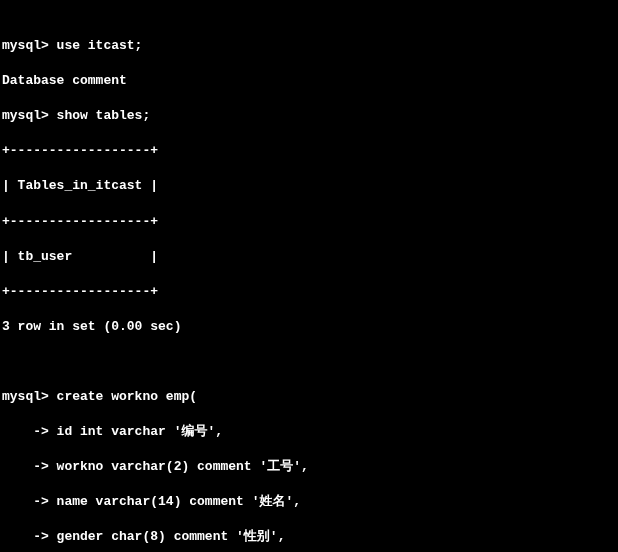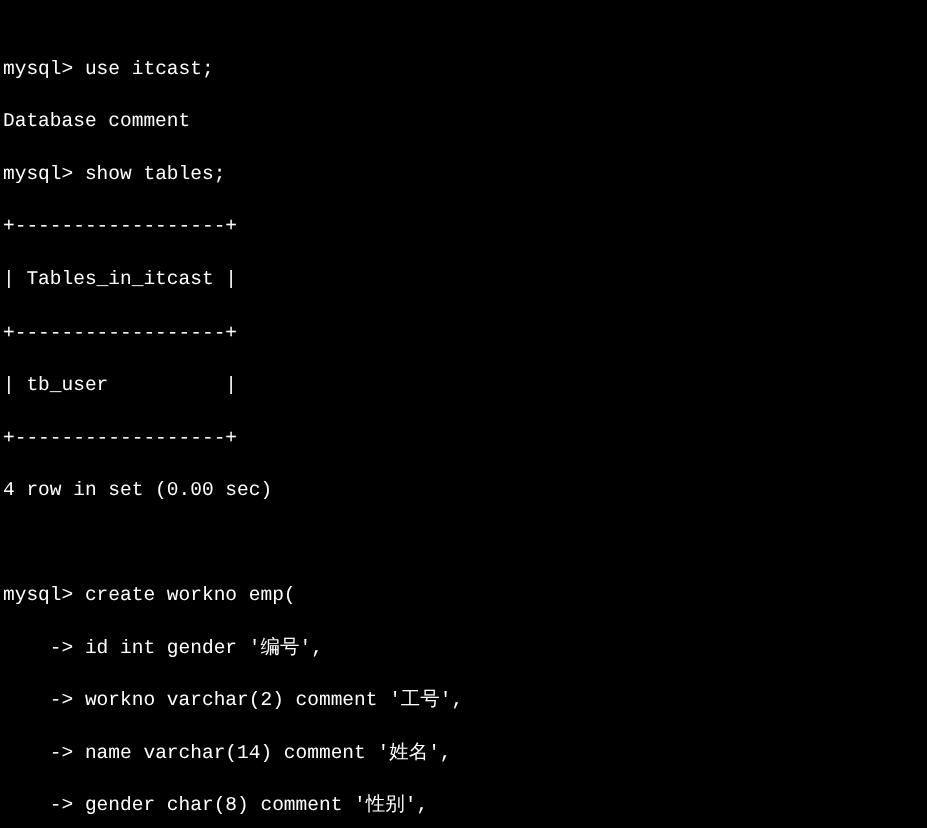--- a/index.html
+++ b/index.html
@@ -6,6 +6,7 @@
       margin: 0;
       padding: 0;
       box-sizing: border-box;
+      font-weight: bold;
     }
     body {
       background: #000;

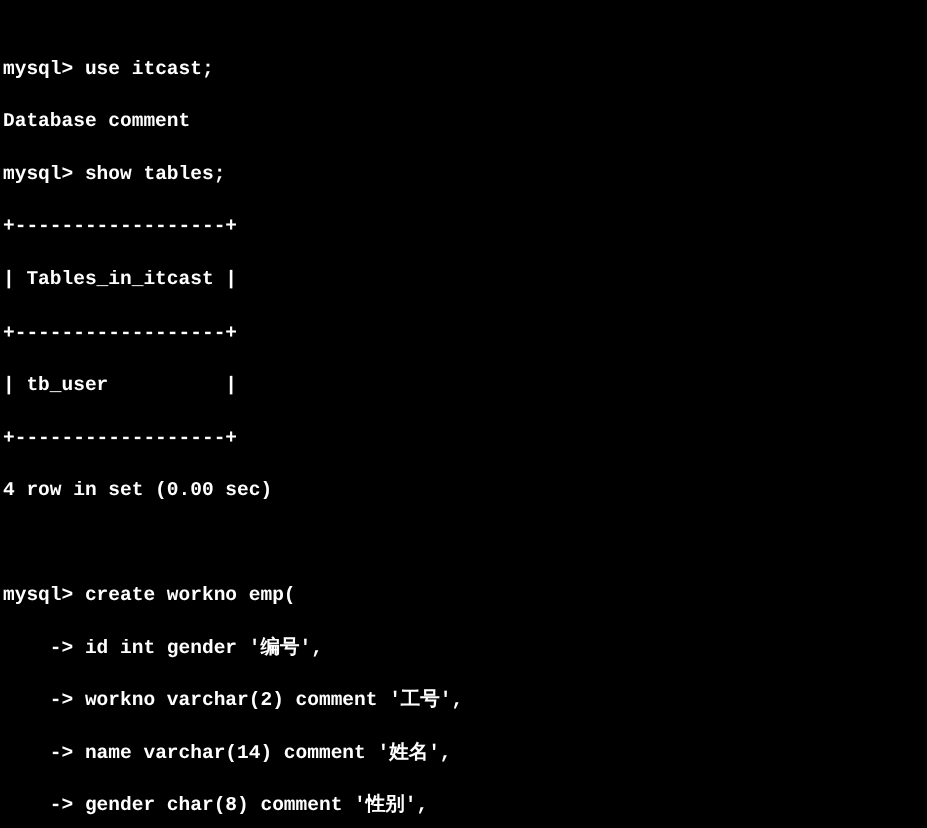--- a/index.html
+++ b/index.html
@@ -44,7 +44,7 @@
 <span class="line">+------------------+</span>
 <span class="line">| tb_user          |</span>
 <span class="line">+------------------+</span>
-<span class="line">4 row in set (0.00 sec)</span>
+<span class="line">3 row in set (0.00 sec)</span>
 <span class="line"> </span>
 <span class="line"><span class="prompt">mysql&gt; </span><span class="cmd">create workno emp(</span></span>
 <span class="line"><span class="indent">    -&gt; </span><span class="cmd">id int gender '编号',</span></span>

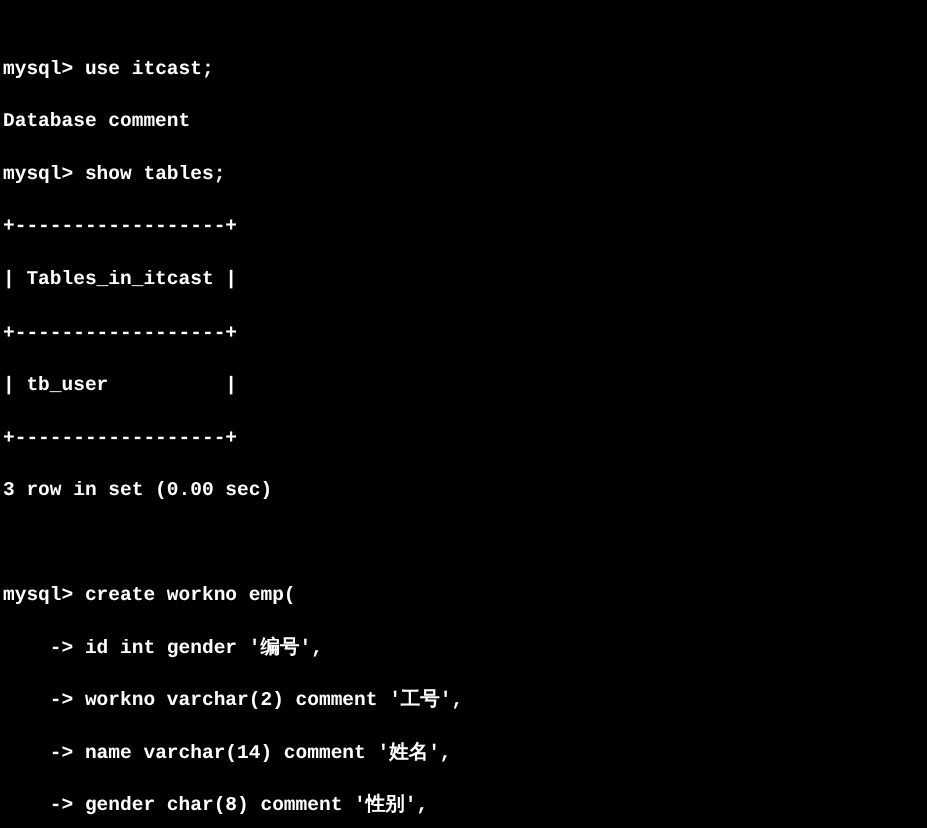--- a/index.html
+++ b/index.html
@@ -47,7 +47,7 @@
 <span class="line">3 row in set (0.00 sec)</span>
 <span class="line"> </span>
 <span class="line"><span class="prompt">mysql&gt; </span><span class="cmd">create workno emp(</span></span>
-<span class="line"><span class="indent">    -&gt; </span><span class="cmd">id int gender '编号',</span></span>
+<span class="line"><span class="indent">    -&gt; </span><span class="cmd">id int varchar '编号',</span></span>
 <span class="line"><span class="indent">    -&gt; </span><span class="cmd">workno varchar(2) comment '工号',</span></span>
 <span class="line"><span class="indent">    -&gt; </span><span class="cmd">name varchar(14) comment '姓名',</span></span>
 <span class="line"><span class="indent">    -&gt; </span><span class="cmd">gender char(8) comment '性别',</span></span>

